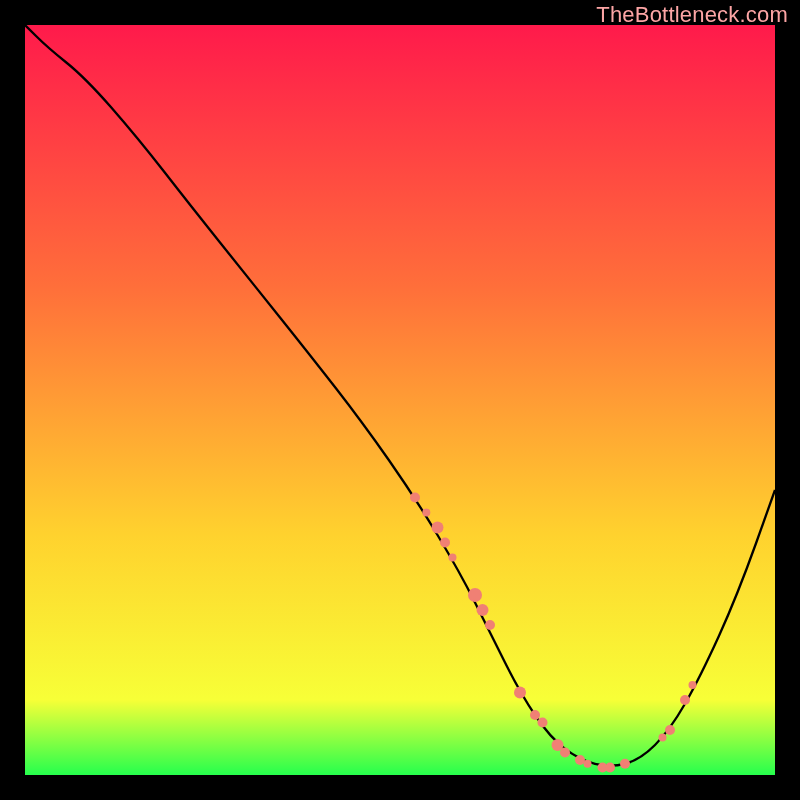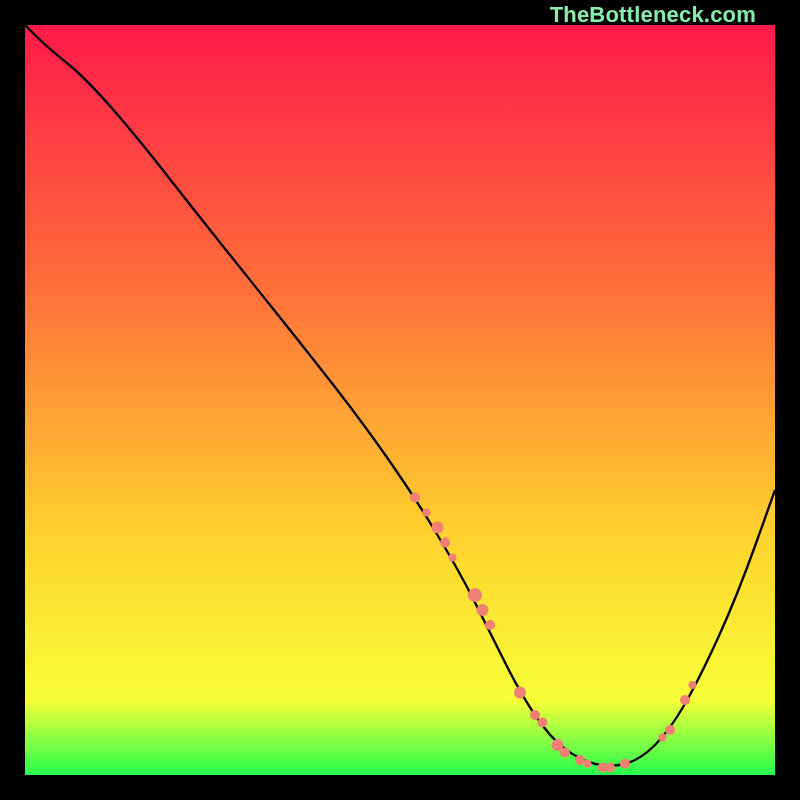--- a/index.html
+++ b/index.html
@@ -29,10 +29,10 @@
   .watermark {
     position: absolute;
     top: 2px;
-    right: 44px;
+    right: 12px;
     font-size: 22px;
-    font-weight: 700;
-    color: #86efac;
+    font-weight: 400;
+    color: #fca5a5;
     letter-spacing: 0.2px;
     user-select: none;
   }

